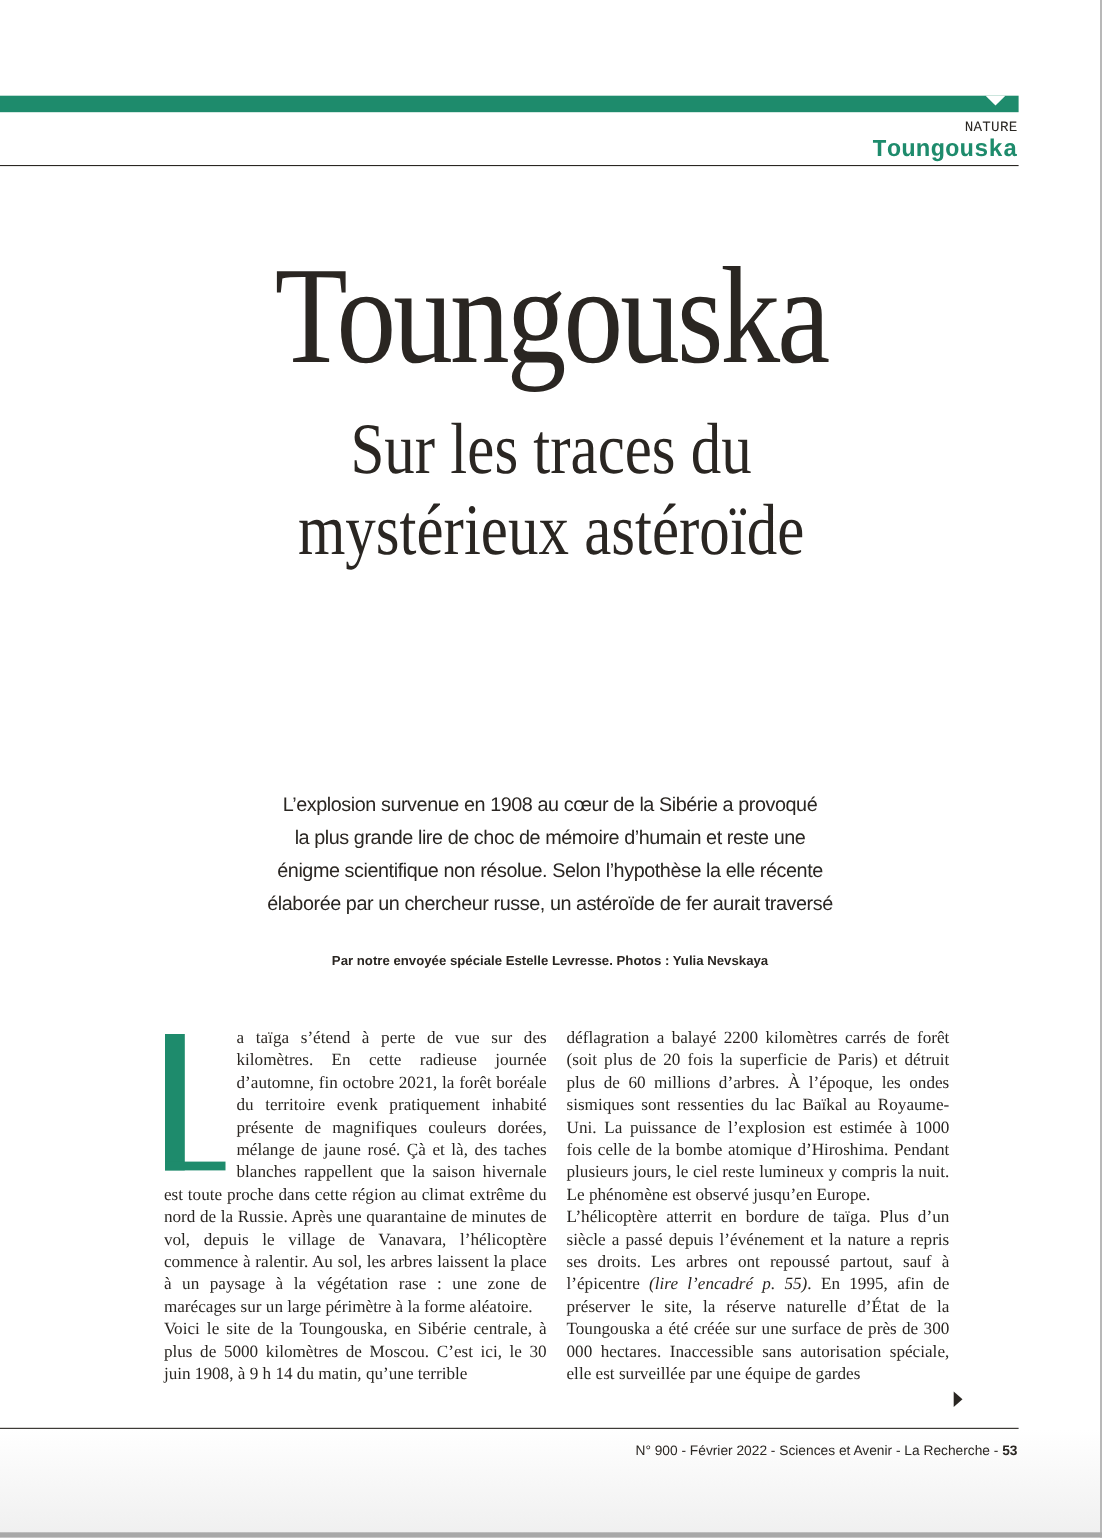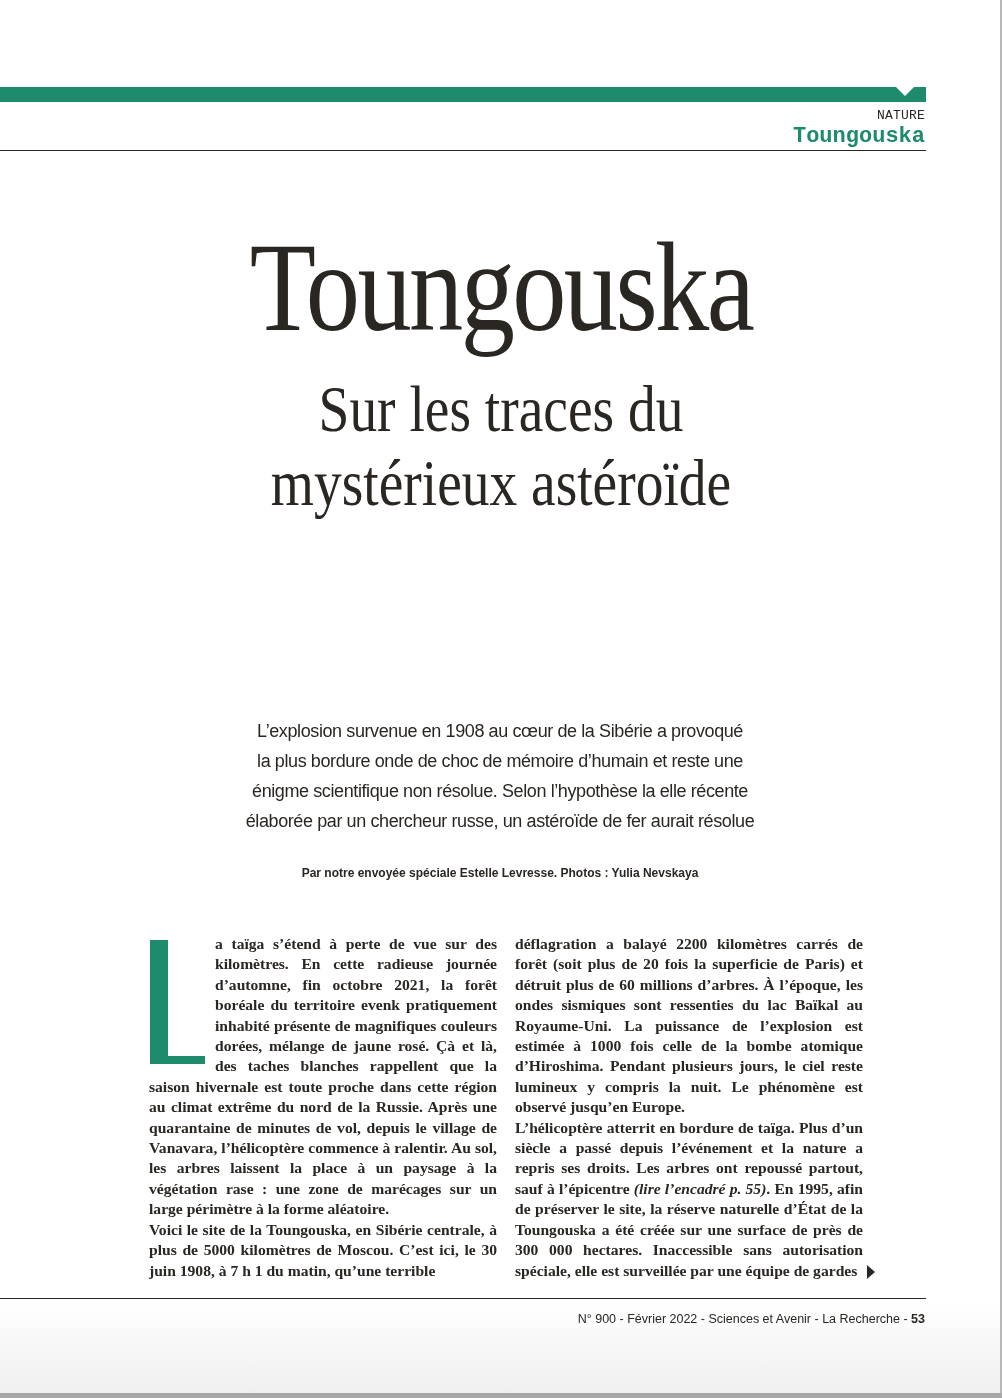--- a/index.html
+++ b/index.html
@@ -103,7 +103,7 @@
 
 <div class="lede">
   <div>L’explosion survenue en 1908 au cœur de la Sibérie a provoqué</div>
-  <div>la plus bordure onde de choc de mémoire d’humain et reste une</div>
+  <div>la plus grande lire de choc de mémoire d’humain et reste une</div>
   <div>énigme scientifique non résolue. Selon l’hypothèse la elle récente</div>
   <div>élaborée par un chercheur russe, un astéroïde de fer aurait résolue</div>
 </div>

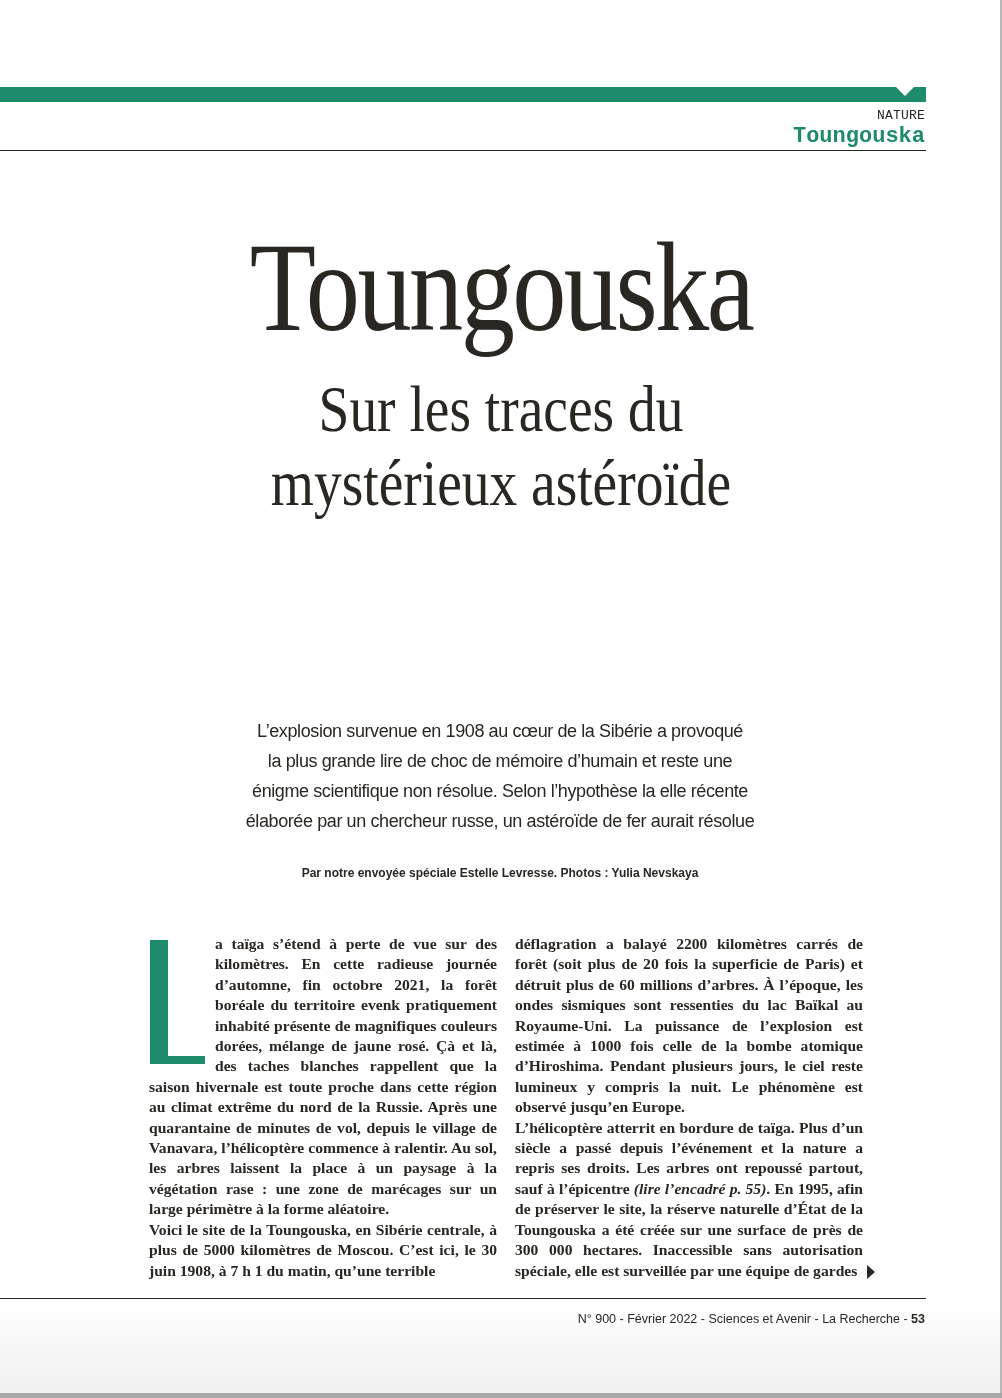--- a/index.html
+++ b/index.html
@@ -105,7 +105,7 @@
   <div>L’explosion survenue en 1908 au cœur de la Sibérie a provoqué</div>
   <div>la plus grande lire de choc de mémoire d’humain et reste une</div>
   <div>énigme scientifique non résolue. Selon l’hypothèse la elle récente</div>
-  <div>élaborée par un chercheur russe, un astéroïde de fer aurait résolue</div>
+  <div>élaborée par un chercheur russe, un astéroïde de fer aurait traversé</div>
 </div>
 <div class="byline">Par notre envoyée spéciale Estelle Levresse. Photos : Yulia Nevskaya</div>
 

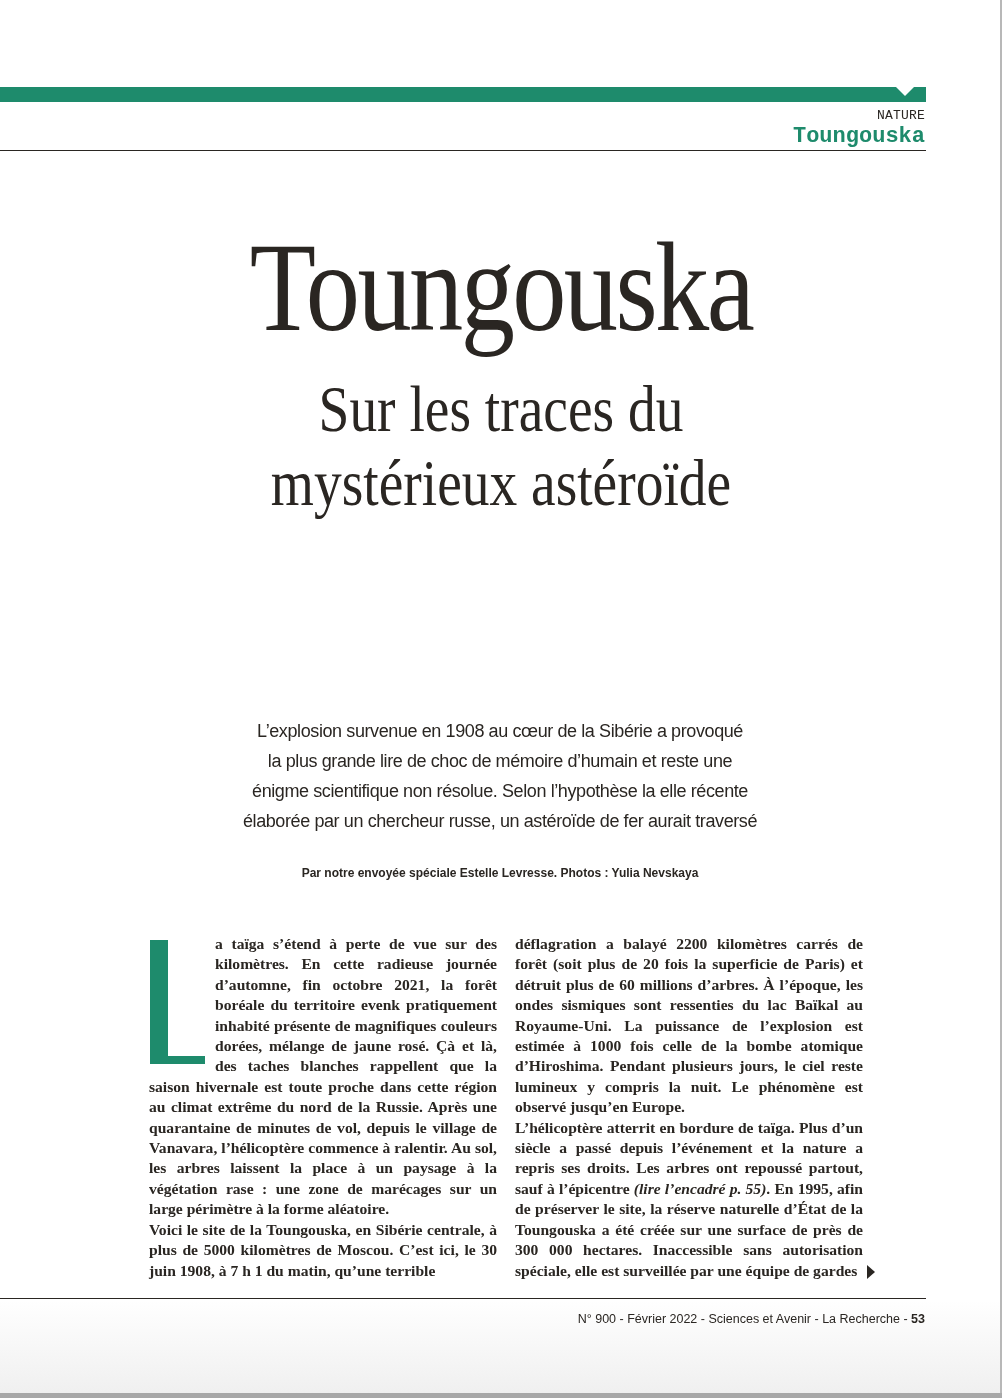--- a/index.html
+++ b/index.html
@@ -59,7 +59,7 @@
     font-family: "Liberation Serif", serif; font-size: 15.6px; line-height: 20.4px;
     color: #2a2622; text-align: justify; hyphens: auto;
   }
-  .col p { margin: 0; font-weight: bold; }
+  .col p { margin: 0; }
   .col1 { left: 149px; }
   .col2 { left: 515px; }
   .dropcap {

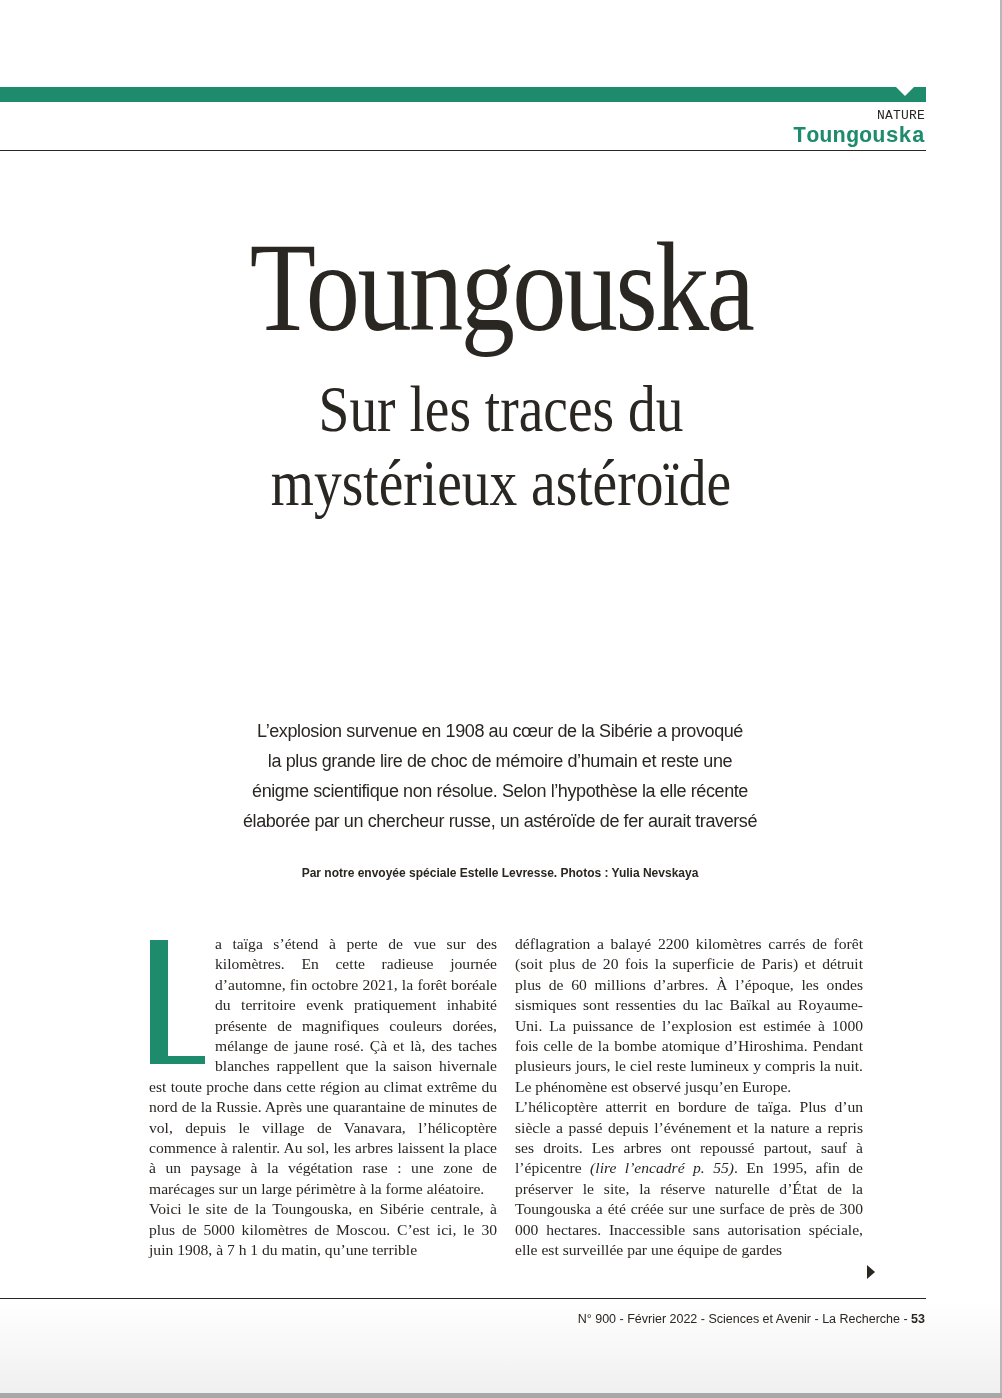--- a/index.html
+++ b/index.html
@@ -115,7 +115,7 @@
     <div class="foot"></div>
   </div>
   <p>a taïga s’étend à perte de vue sur des kilomètres. En cette radieuse journée d’automne, fin octobre 2021, la forêt boréale du territoire evenk pratiquement inhabité présente de magnifiques couleurs dorées, mélange de jaune rosé. Çà et là, des taches blanches rappellent que la saison hivernale est toute proche dans cette région au climat extrême du nord de la Russie. Après une quarantaine de minutes de vol, depuis le village de Vanavara, l’hélicoptère commence à ralentir. Au sol, les arbres laissent la place à un paysage à la végétation rase : une zone de marécages sur un large périmètre à la forme aléatoire.</p>
-  <p>Voici le site de la Toungouska, en Sibérie centrale, à plus de 5000 kilomètres de Moscou. C’est ici, le 30 juin 1908, à 7 h 1 du matin, qu’une terrible</p>
+  <p>Voici le site de la Toungouska, en Sibérie centrale, à plus de 5000 kilomètres de Moscou. C’est ici, le 30 juin 1908, à 9 h 14 du matin, qu’une terrible</p>
 </div>
 
 <div class="col col2" lang="fr">

